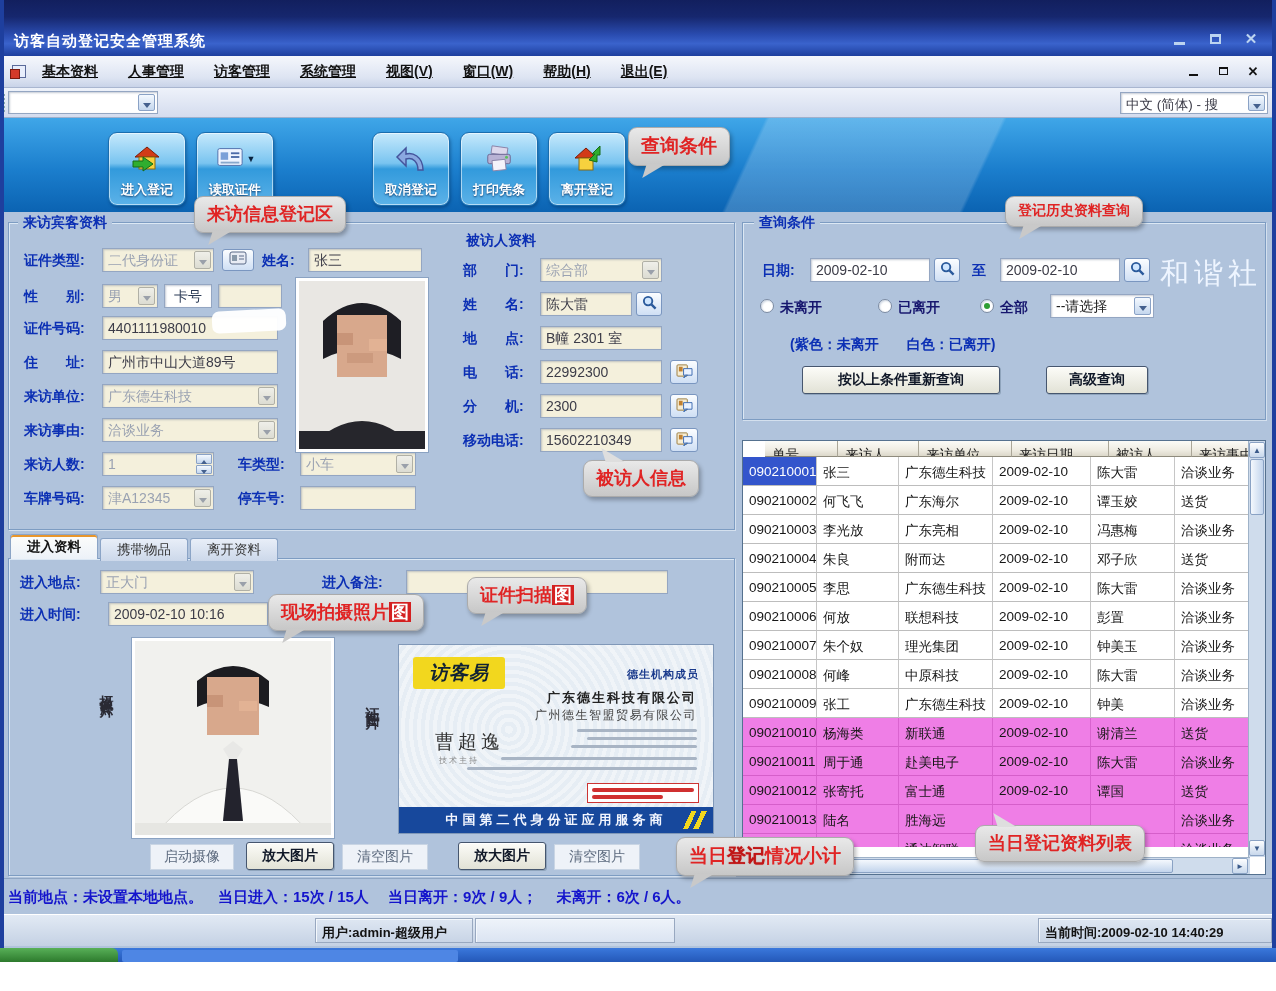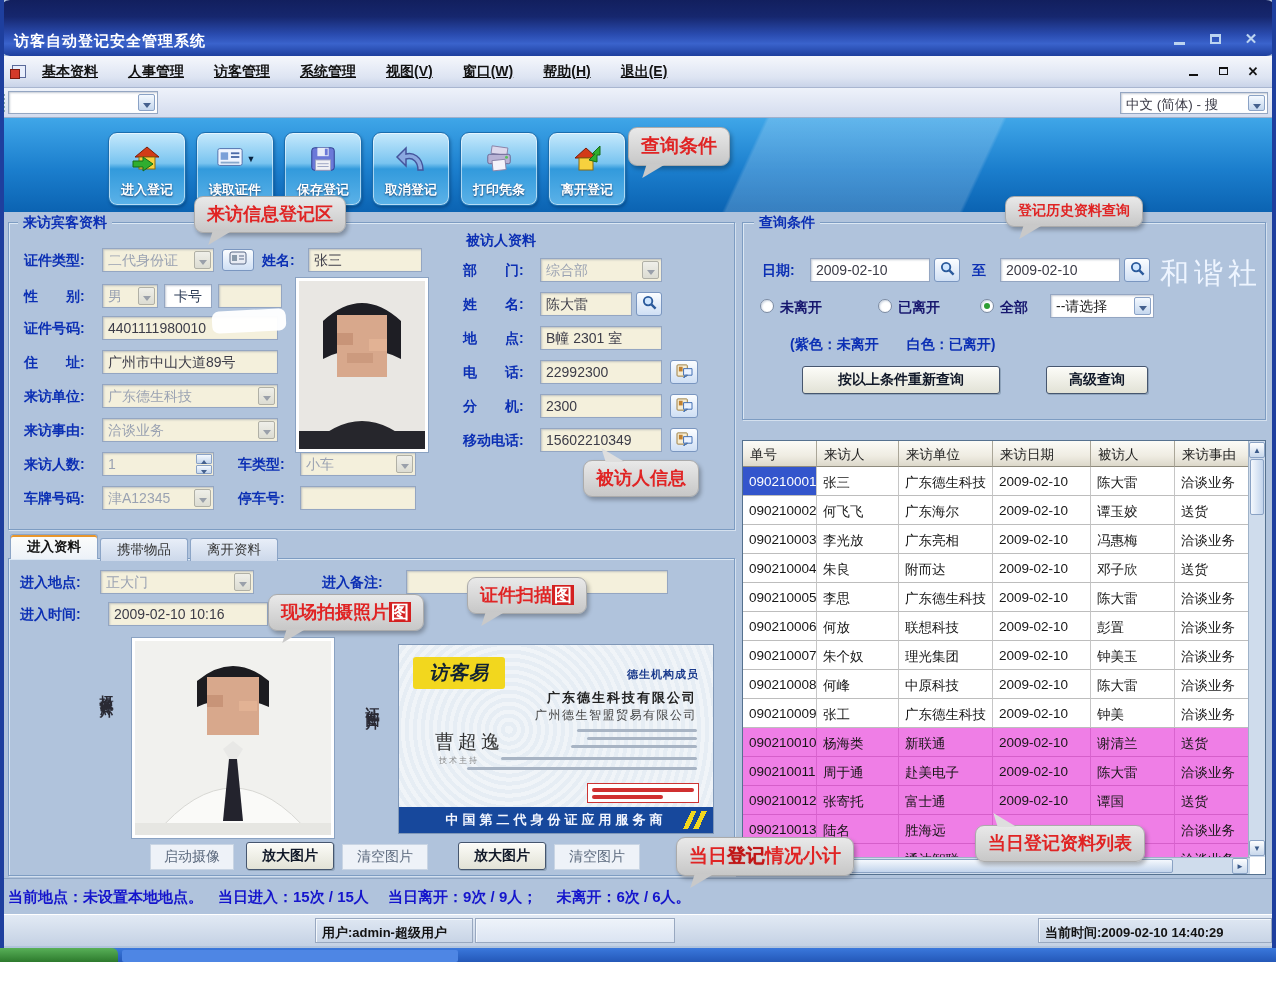--- a/index.html
+++ b/index.html
@@ -10,7 +10,7 @@
 
   
   .titlebar { position:absolute; left:0; top:0; width:1276px; height:56px;
-    background:linear-gradient(180deg,#121f5e 0%,#16276e 30%,#2a4cb0 62%,#3a63cc 78%,#1e3f9e 100%); z-index:4;border-radius:10px; }
+    background:linear-gradient(180deg,#121f5e 0%,#16276e 30%,#2a4cb0 62%,#3a63cc 78%,#1e3f9e 100%); z-index:4; }
   .title-text { position:absolute; left:14px; top:32px; color:#fff; font-size:15px; font-weight:bold; letter-spacing:1px; }
   .win-btns { position:absolute; right:14px; top:30px; display:flex; gap:14px; }
   .wb { width:22px; height:18px; display:flex; align-items:center; justify-content:center; color:#bcd4f0; font-size:15px; font-weight:bold; }

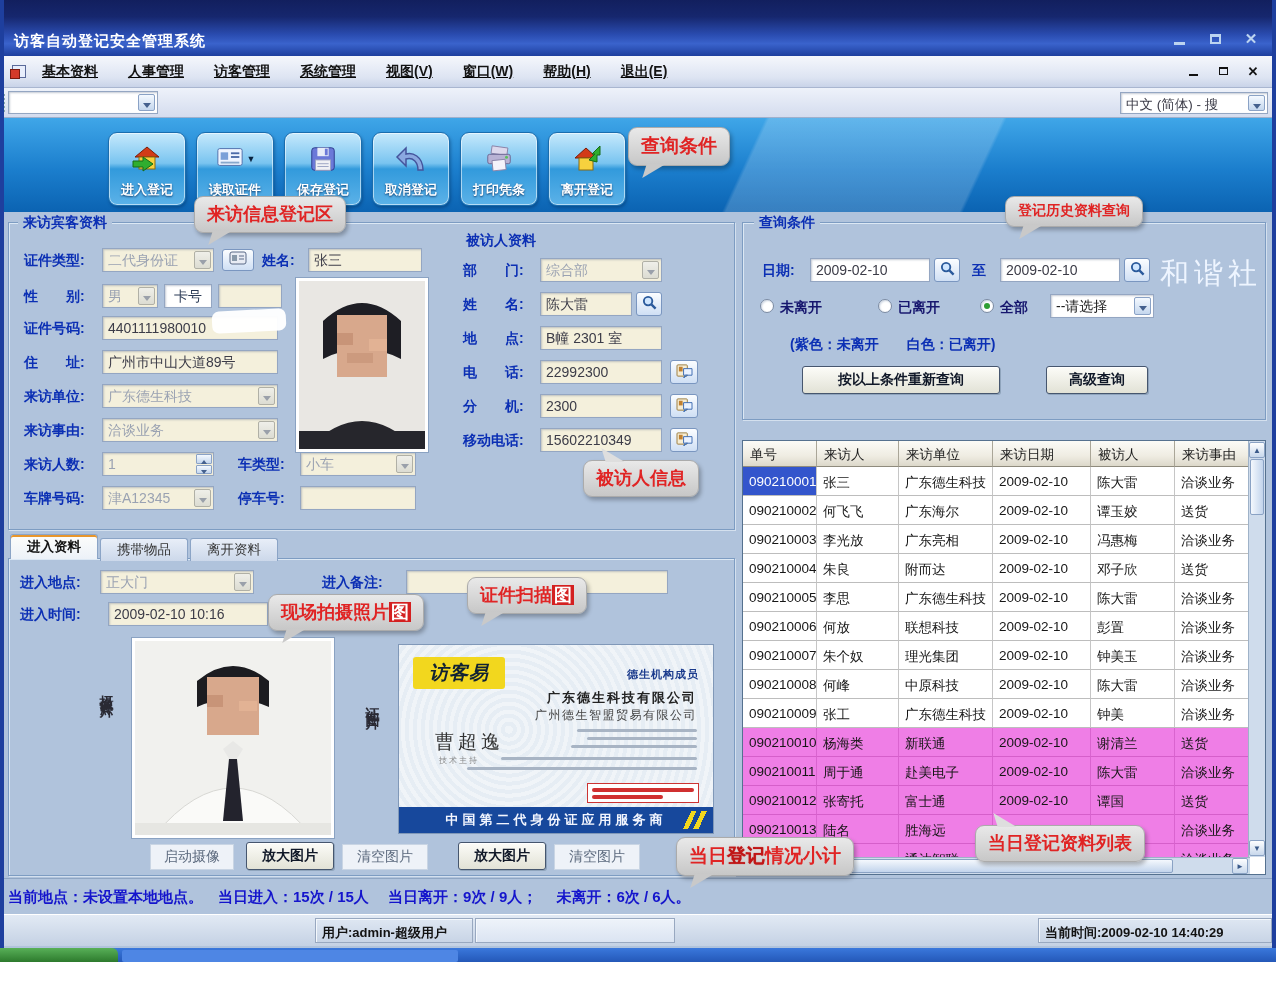--- a/index.html
+++ b/index.html
@@ -239,19 +239,6 @@
         </span>
         <span class="tlabel">读取证件</span>
       </div>
-      <div class="tbtn" style="left:284px;">
-        <span class="ticon">
-          <svg width="30" height="30" viewBox="0 0 32 32">
-              <rect x="4" y="4" width="24" height="24" rx="3" fill="#6b79d8" stroke="#2a3a8a"></rect>
-              <rect x="10" y="4" width="12" height="9" fill="#e8ecf8"></rect>
-              <rect x="18" y="5" width="3" height="7" fill="#6b79d8"></rect>
-              <rect x="8" y="17" width="16" height="11" fill="#f0f0f4" stroke="#9aa2c2"></rect>
-              <line x1="10" y1="21" x2="22" y2="21" stroke="#9aa2c2"></line>
-              <line x1="10" y1="24" x2="22" y2="24" stroke="#9aa2c2"></line>
-            </svg>
-        </span>
-        <span class="tlabel">保存登记</span>
-      </div>
       <div class="tbtn" style="left:372px;">
         <span class="ticon">
           <svg width="32" height="30" viewBox="0 0 32 30">

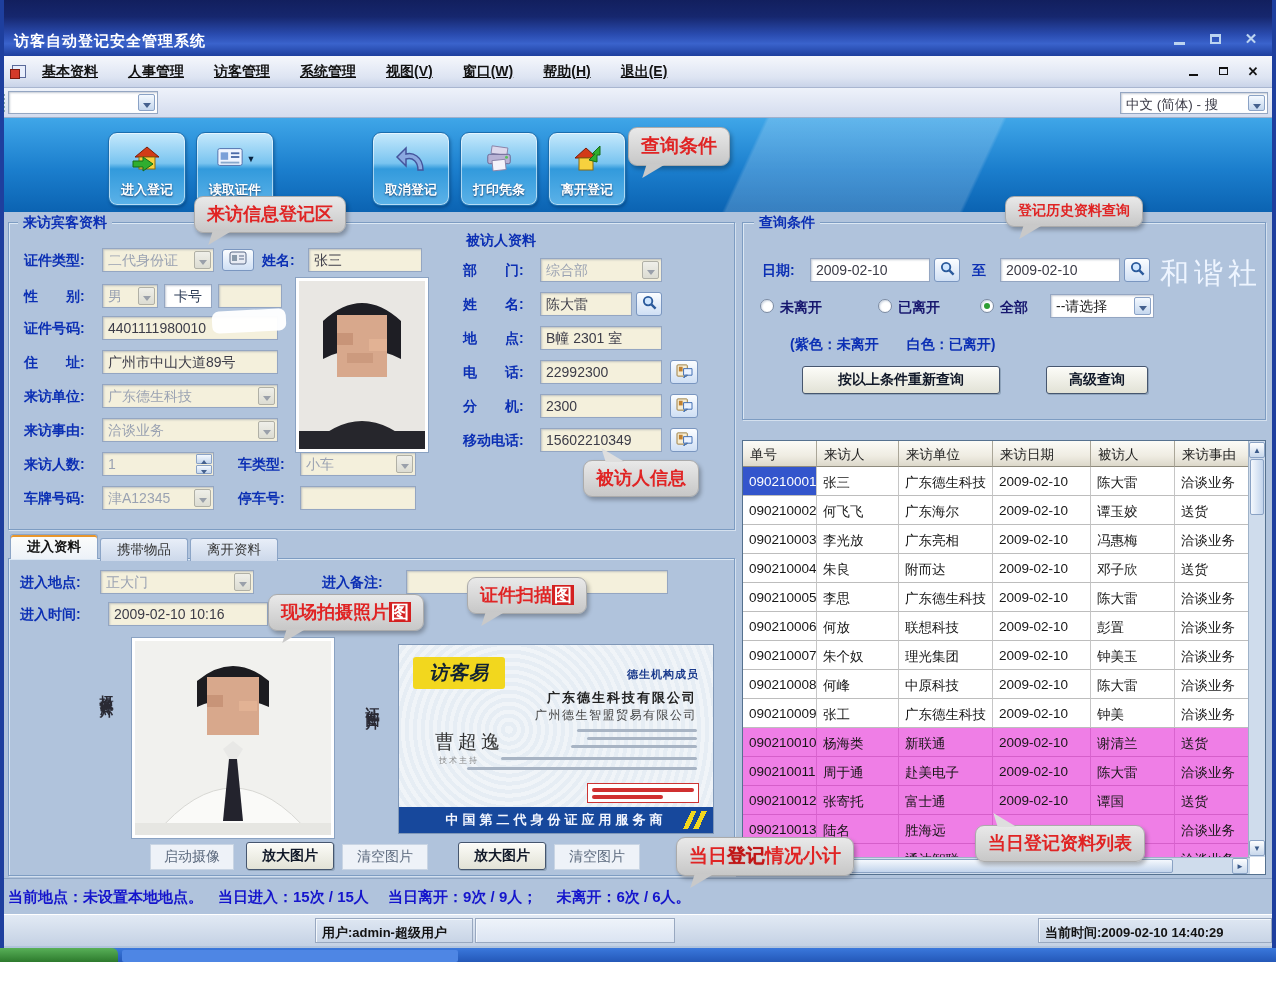--- a/index.html
+++ b/index.html
@@ -90,7 +90,7 @@
   
   .vtable { position:absolute; left:742px; top:440px; width:524px; height:435px; border:1px solid #55718f;
     background:#fff; z-index:3; overflow:hidden; }
-  .thead { display:flex; height:26px; }
+  .thead { display:flex; height:16px;padding-left:22px; }
   .th { background:linear-gradient(180deg,#fbfbf7 0%,#efece2 60%,#dcd8ca 100%); border-right:1px solid #aaa698;
     border-bottom:1px solid #8f8b7d; font-size:13.5px; color:#1c1c1c; padding:5px 0 0 7px; white-space:nowrap; overflow:hidden; }
   .tbody { height:390px; overflow:hidden; width:506px; }

